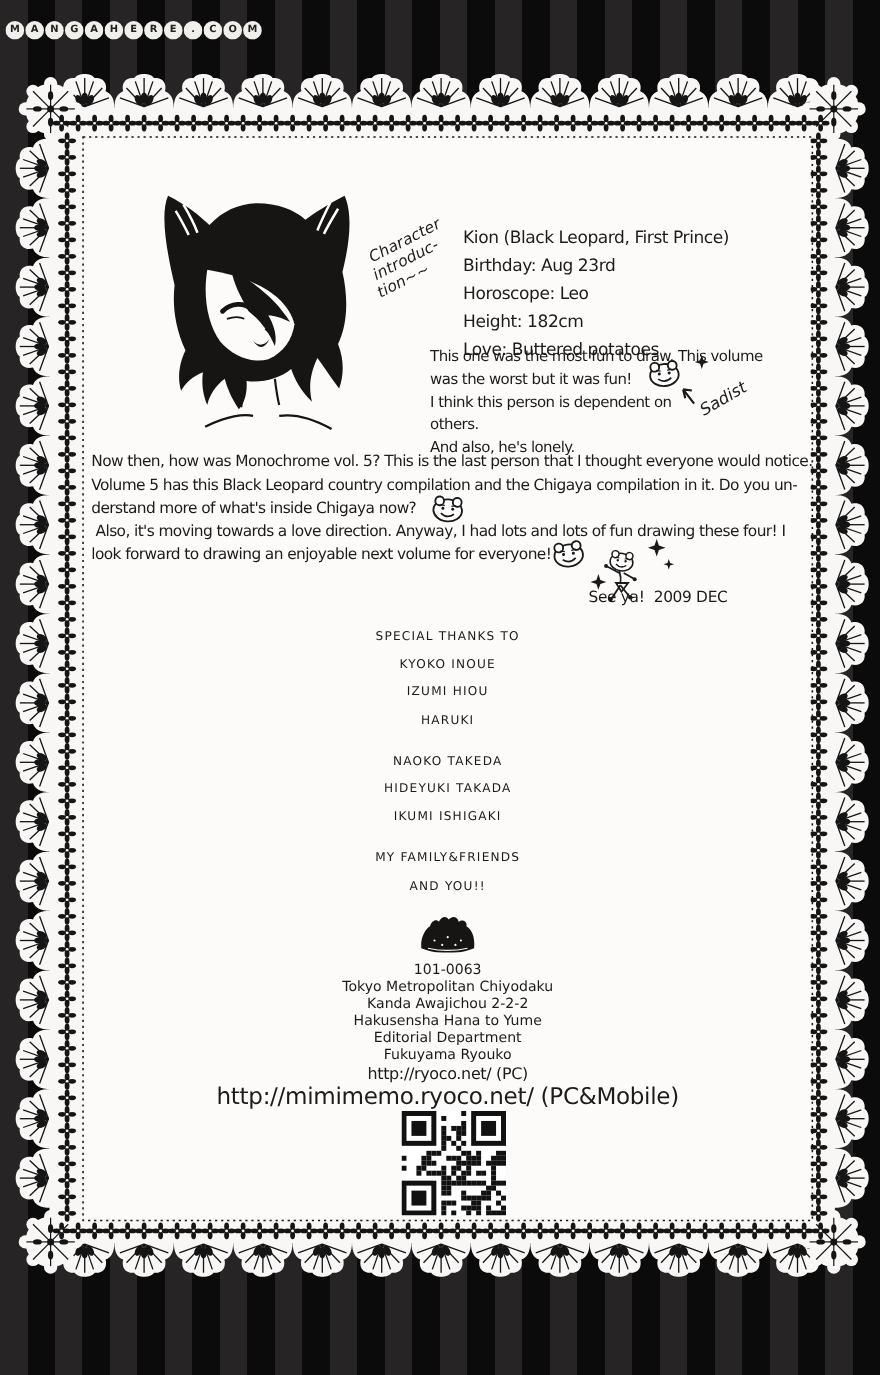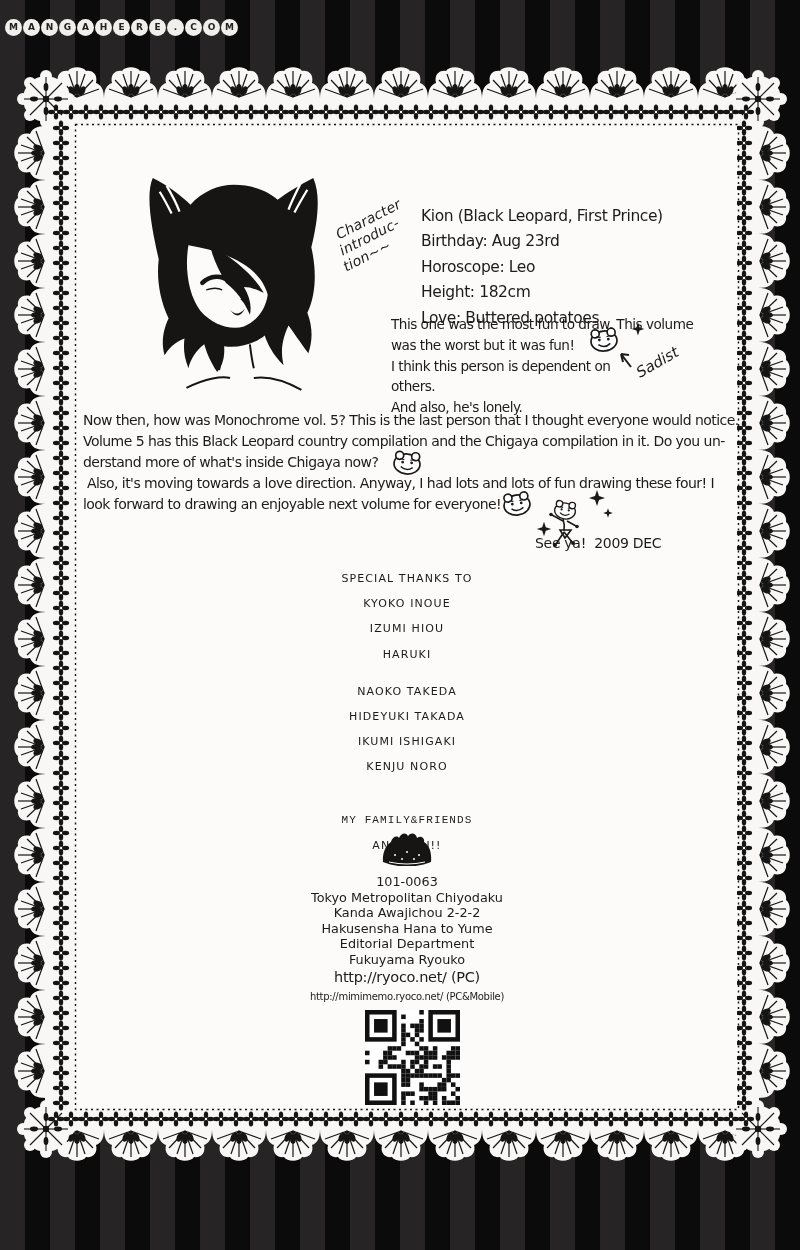--- a/index.html
+++ b/index.html
@@ -554,7 +554,6 @@
     <div class="g2">NAOKO TAKEDA</div>
     <div>HIDEYUKI TAKADA</div>
     <div>IKUMI ISHIGAKI</div>
-    <div>KENJU NORO</div>
     <div class="fam">MY FAMILY&amp;FRIENDS</div>
     <div>AND YOU!!</div>
   </div>

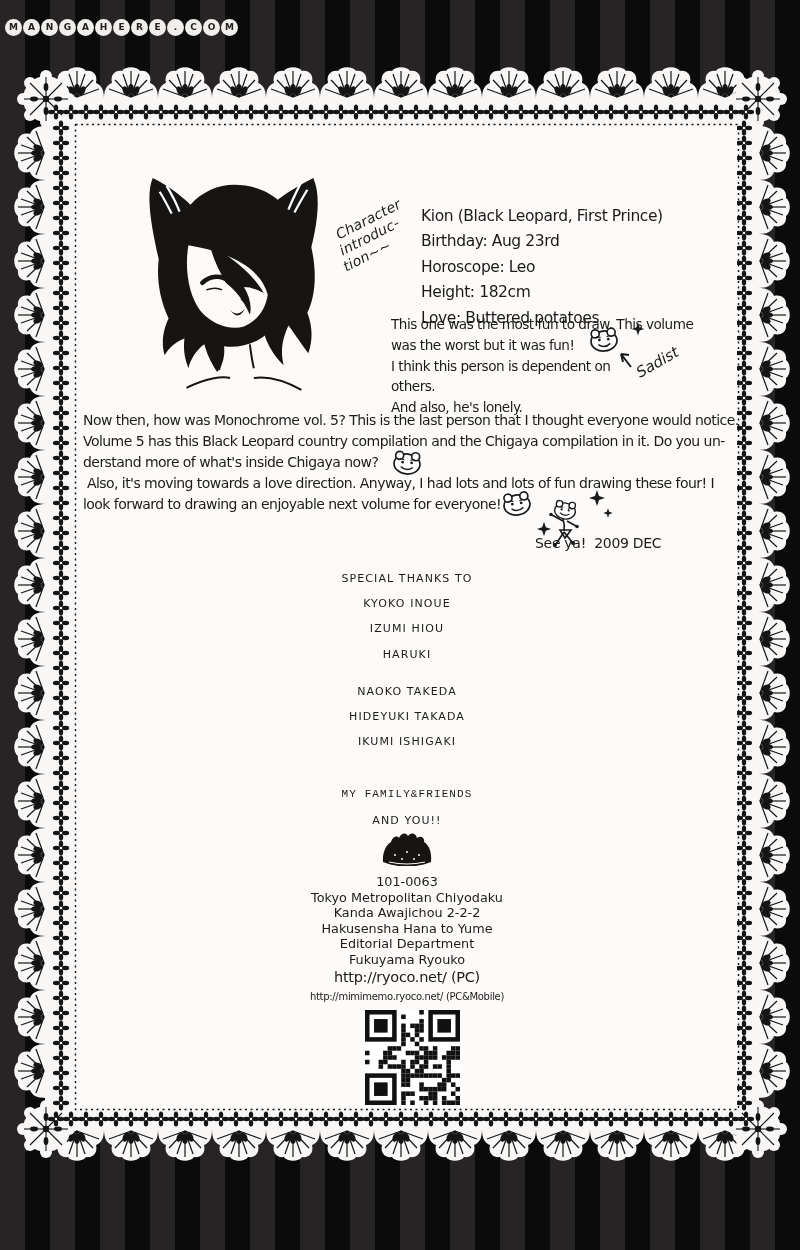--- a/index.html
+++ b/index.html
@@ -37,7 +37,7 @@
   .thanks{left:0;right:0;top:440px;text-align:center;font-size:11px;
     letter-spacing:1.1px;line-height:25.2px;}
   .thanks .g2{margin-top:12px;}
-  .thanks .fam{margin-top:28px;font-family:Liberation Mono, monospace;}
+  .thanks .fam{margin-top:13px;}
   .crown-wrap{left:0;right:0;top:706px;display:flex;justify-content:center;}
   .address{left:0;right:0;top:748px;text-align:center;font-size:12.8px;line-height:15.5px;}
   .url1{font-size:14.5px;line-height:19px;margin-top:1px;letter-spacing:-0.3px;}

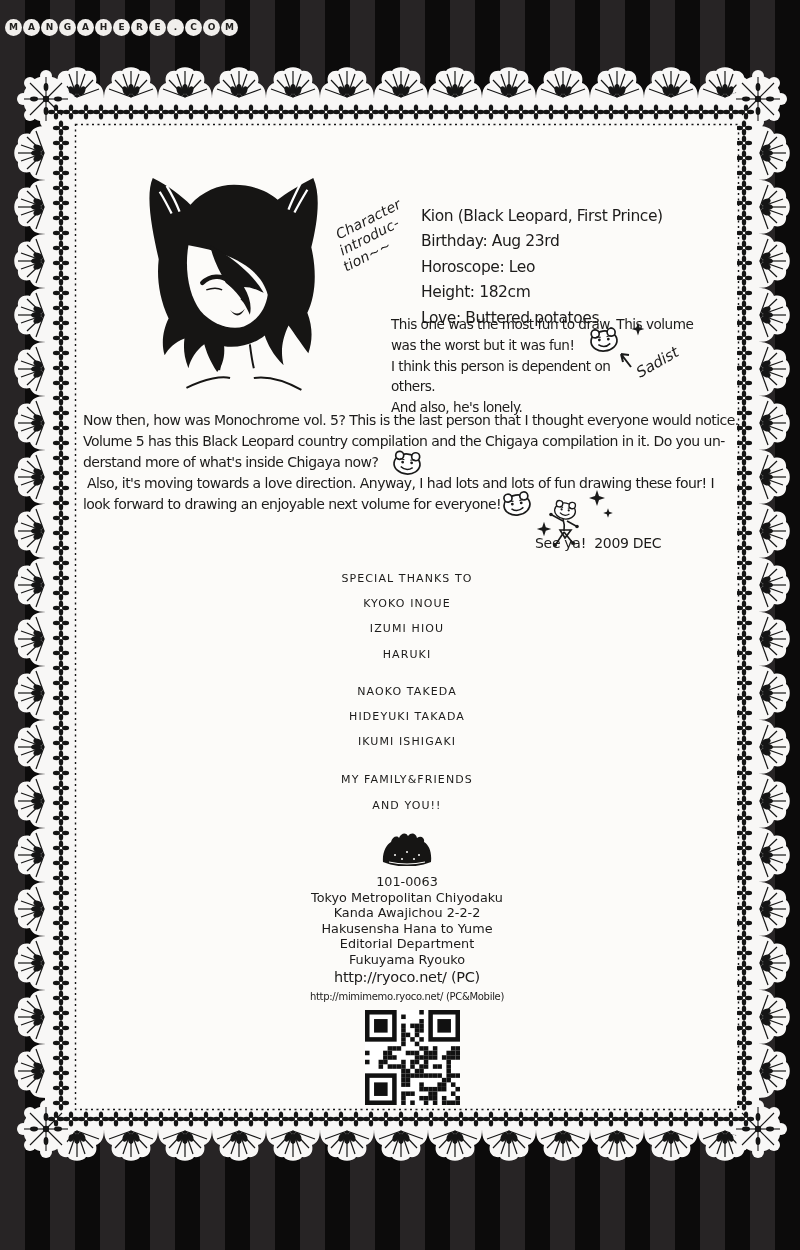--- a/index.html
+++ b/index.html
@@ -41,7 +41,7 @@
   .crown-wrap{left:0;right:0;top:706px;display:flex;justify-content:center;}
   .address{left:0;right:0;top:748px;text-align:center;font-size:12.8px;line-height:15.5px;}
   .url1{font-size:14.5px;line-height:19px;margin-top:1px;letter-spacing:-0.3px;}
-  .url2{font-size:10px;line-height:20px;letter-spacing:-0.3px;}
+  .url2{font-size:21px;line-height:20px;letter-spacing:-0.3px;}
   .doodle{position:absolute;}
 </style>
 </head>

